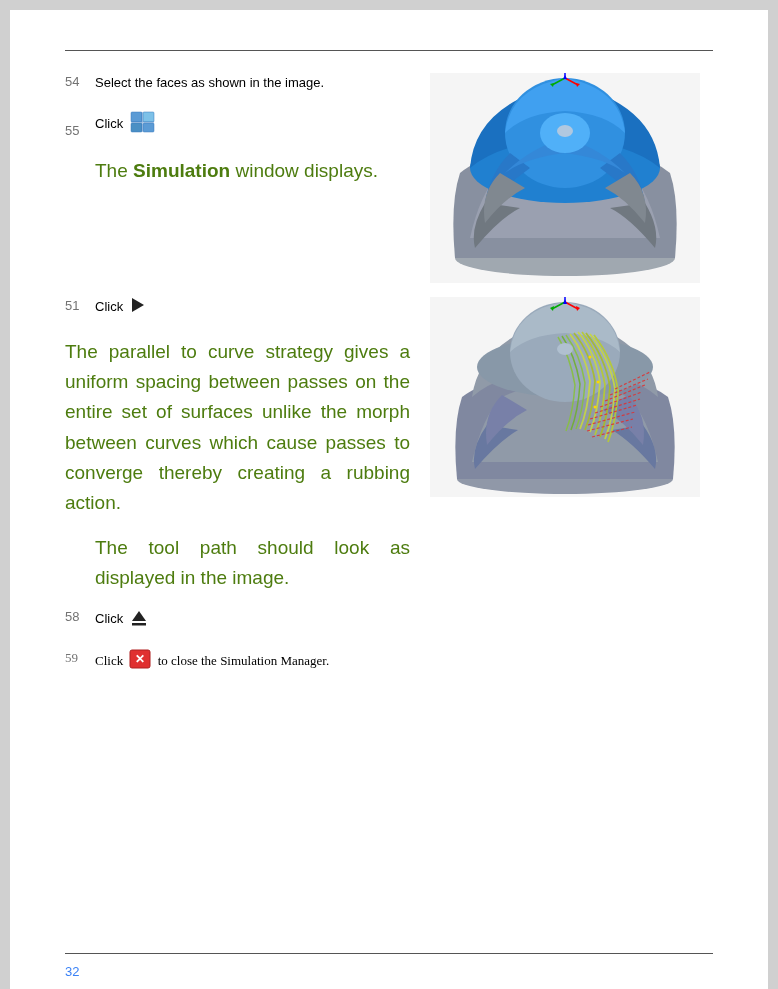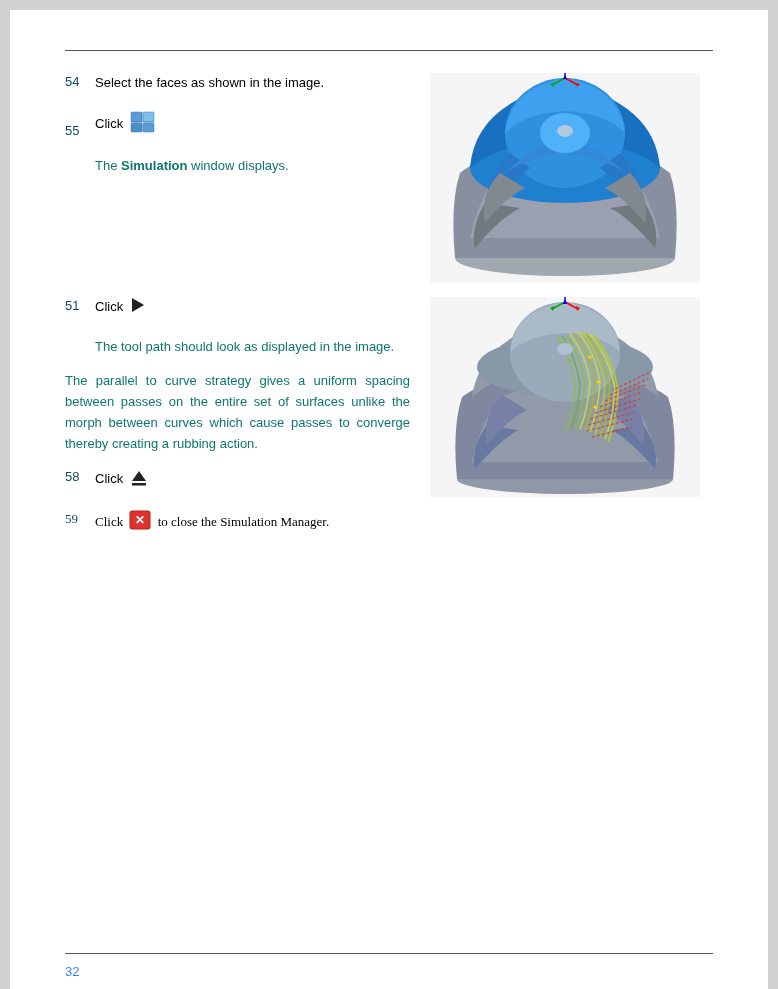--- a/index.html
+++ b/index.html
@@ -46,7 +46,7 @@
     }
     .step-num {
       font-size: 13px;
-      color: #0c4a6e;
+      color: #737373;
       min-width: 30px;
       font-weight: normal;
       padding-top: 1px;

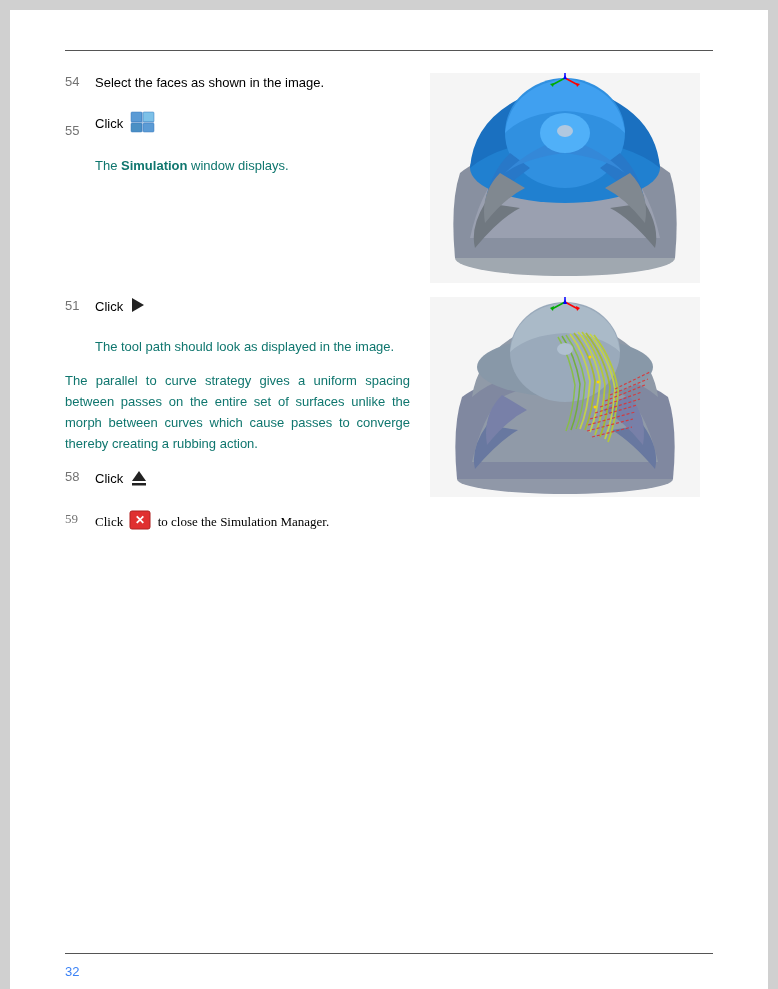--- a/index.html
+++ b/index.html
@@ -64,8 +64,8 @@
     }
 
     .paragraph {
-      font-size: 13px;
-      color: #0f766e;
+      font-size: 19px;
+      color: #4d7c0f;
       line-height: 1.6;
       margin-bottom: 14px;
       text-align: justify;

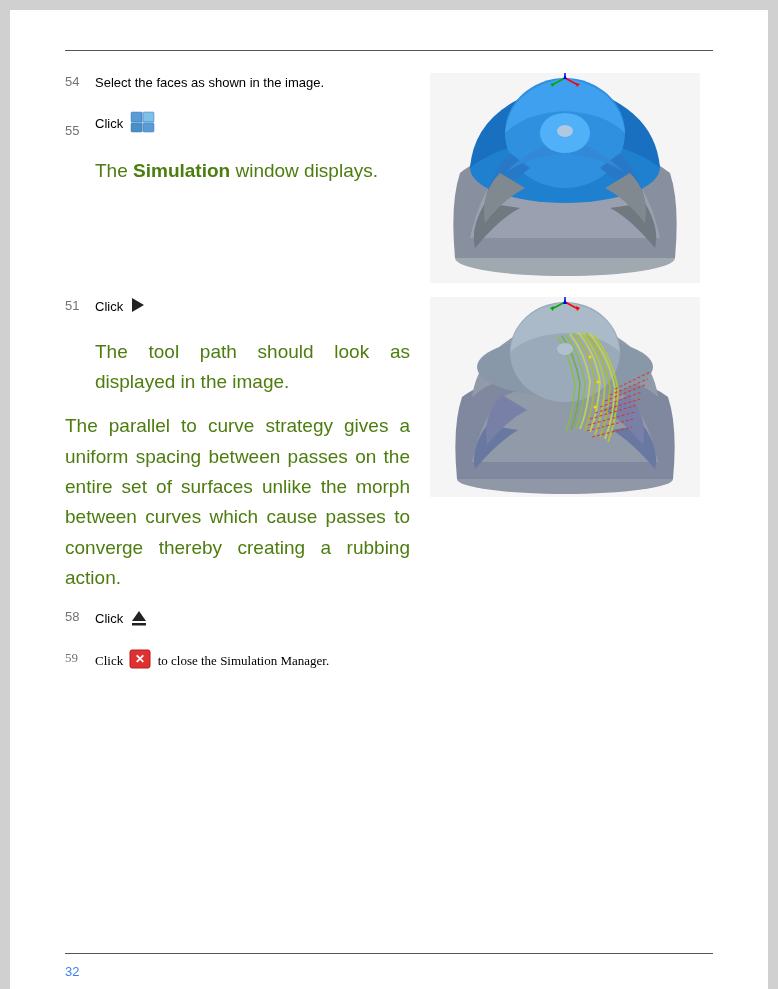--- a/index.html
+++ b/index.html
@@ -184,12 +184,12 @@
         </div>
       </div>
 
+      <div class="paragraph" style="margin-left: 0; margin-top: 10px; text-align: justify;">
+        <span>The parallel to curve strategy gives a uniform spacing between passes on the entire set of surfaces unlike the morph between curves which cause passes to converge thereby creating a rubbing action.</span>
+      </div>
+
       <div class="paragraph" style="margin-left: 30px; text-align: justify;">
         <span>The tool path should look as displayed in the image.</span>
-      </div>
-
-      <div class="paragraph" style="margin-left: 0; margin-top: 10px; text-align: justify;">
-        <span>The parallel to curve strategy gives a uniform spacing between passes on the entire set of surfaces unlike the morph between curves which cause passes to converge thereby creating a rubbing action.</span>
       </div>
 
       <div class="step-row" style="margin-top: 10px;">

